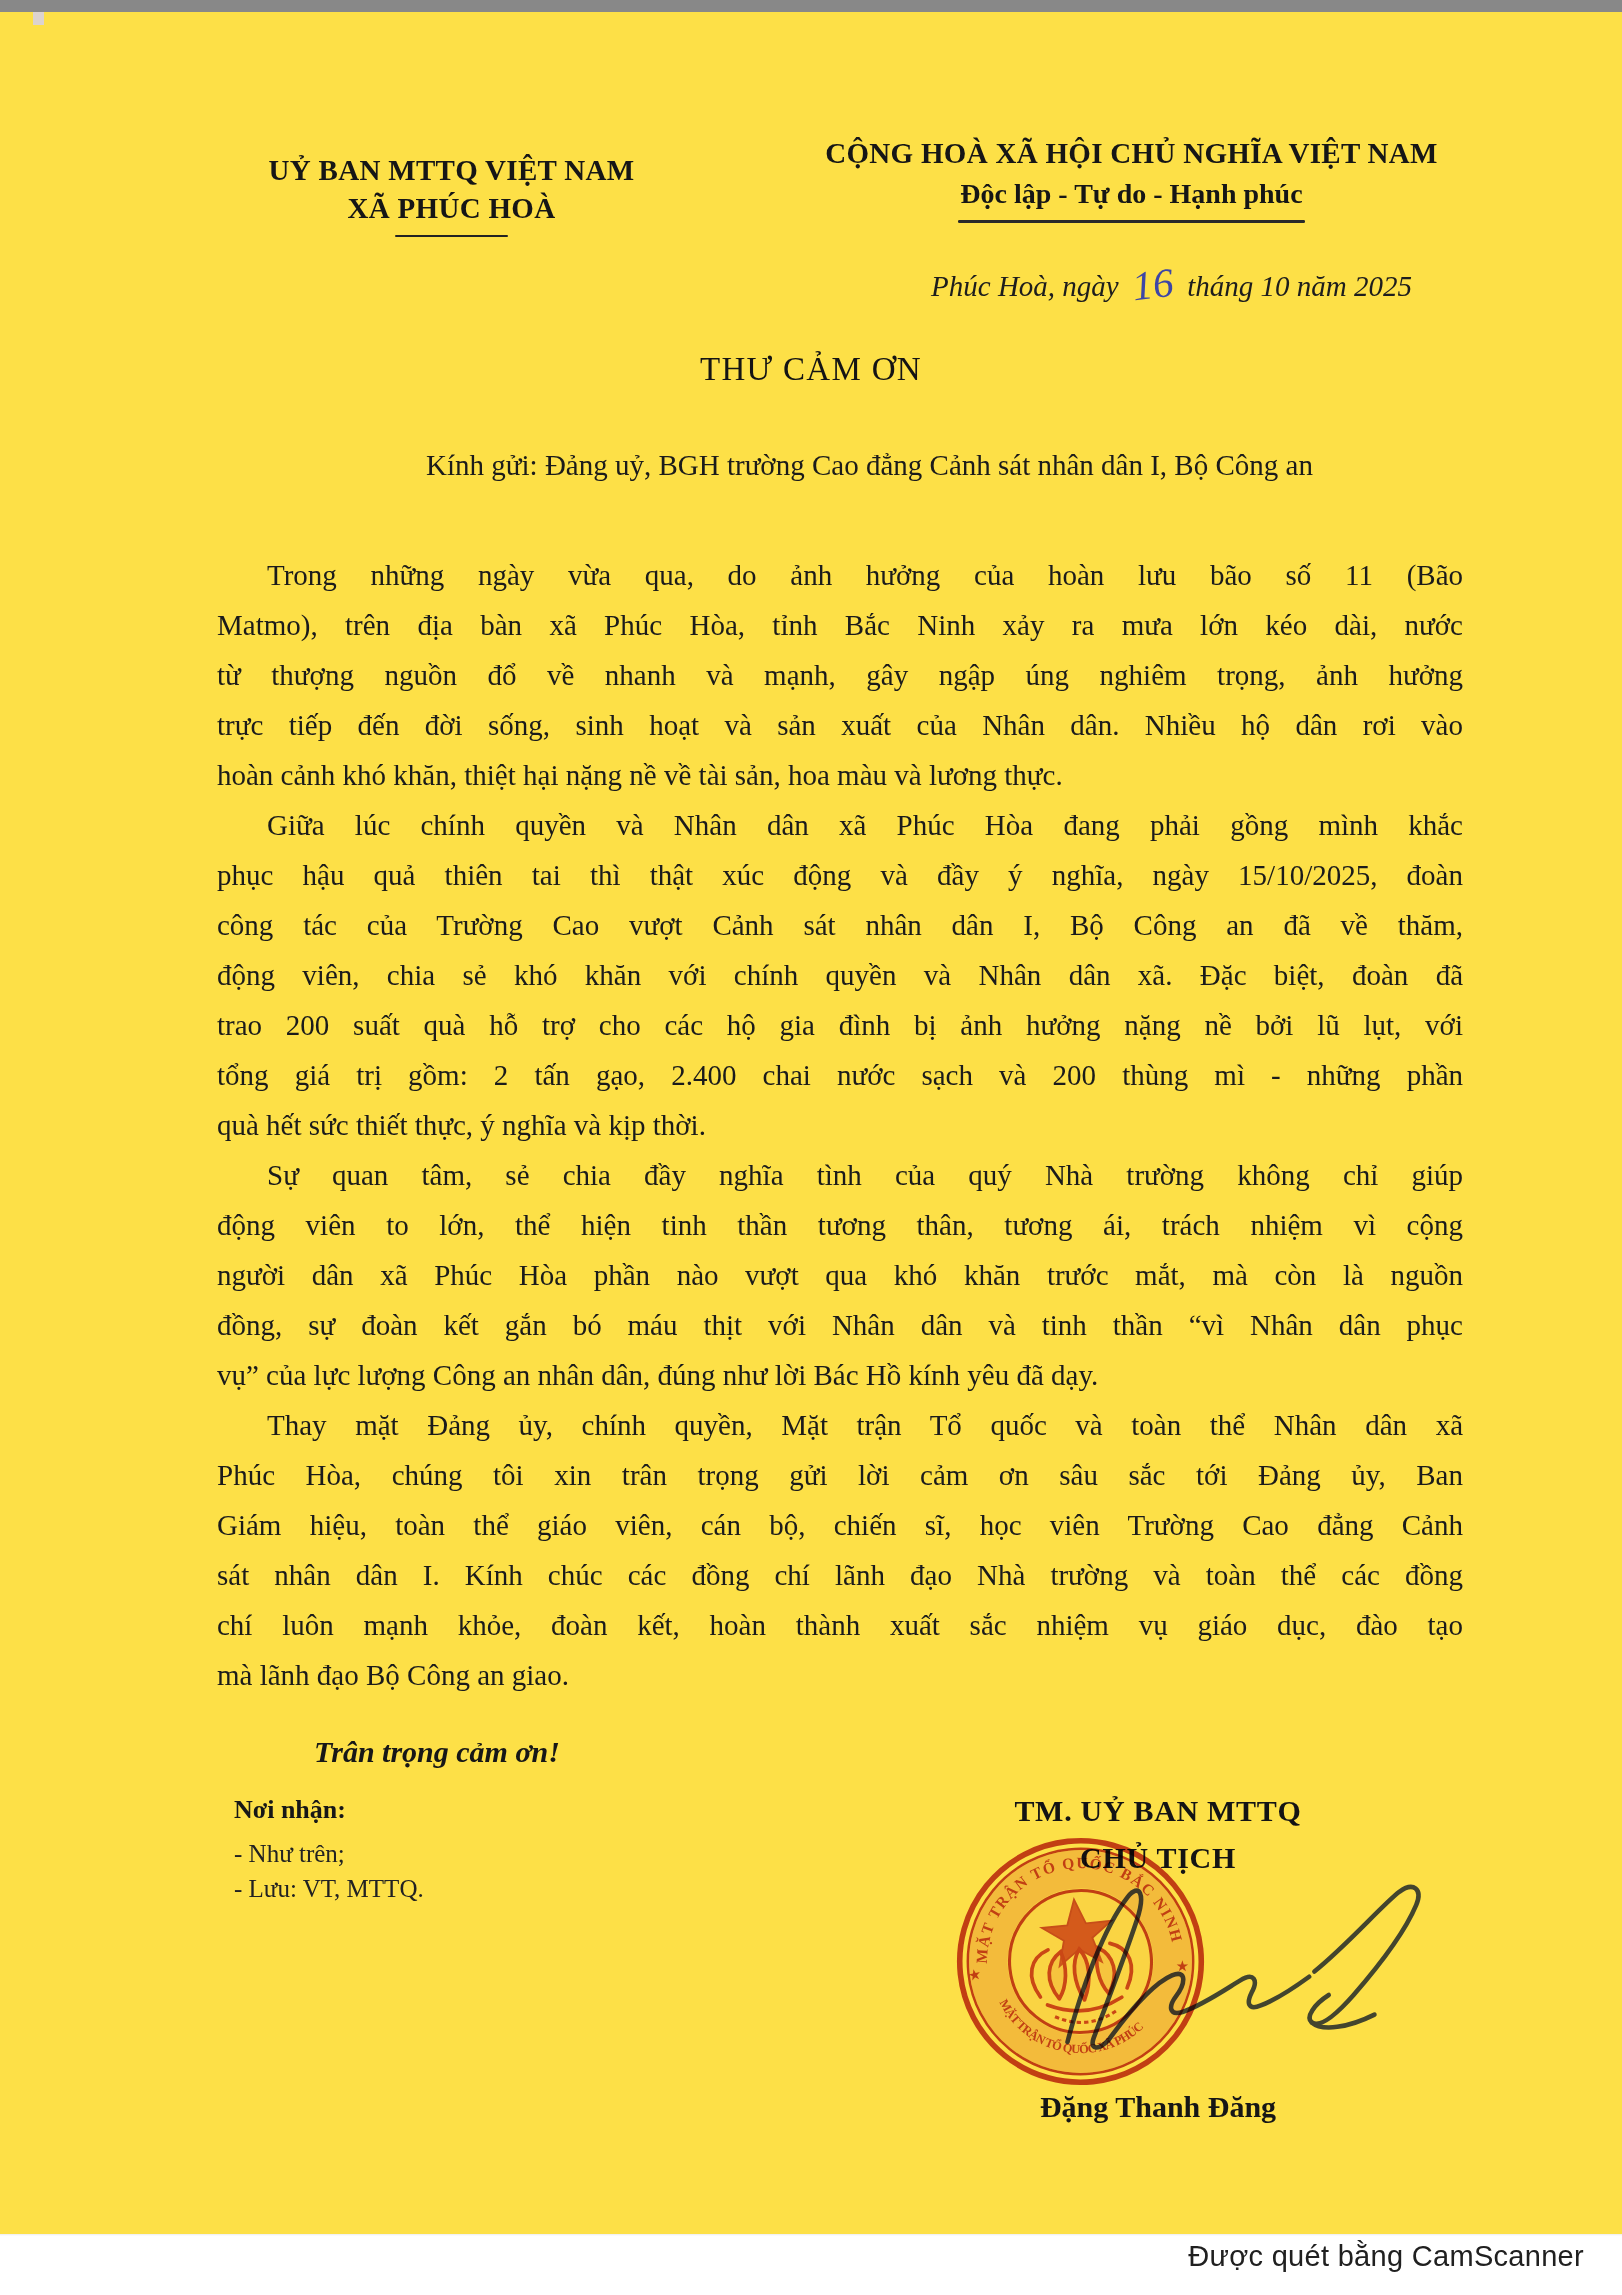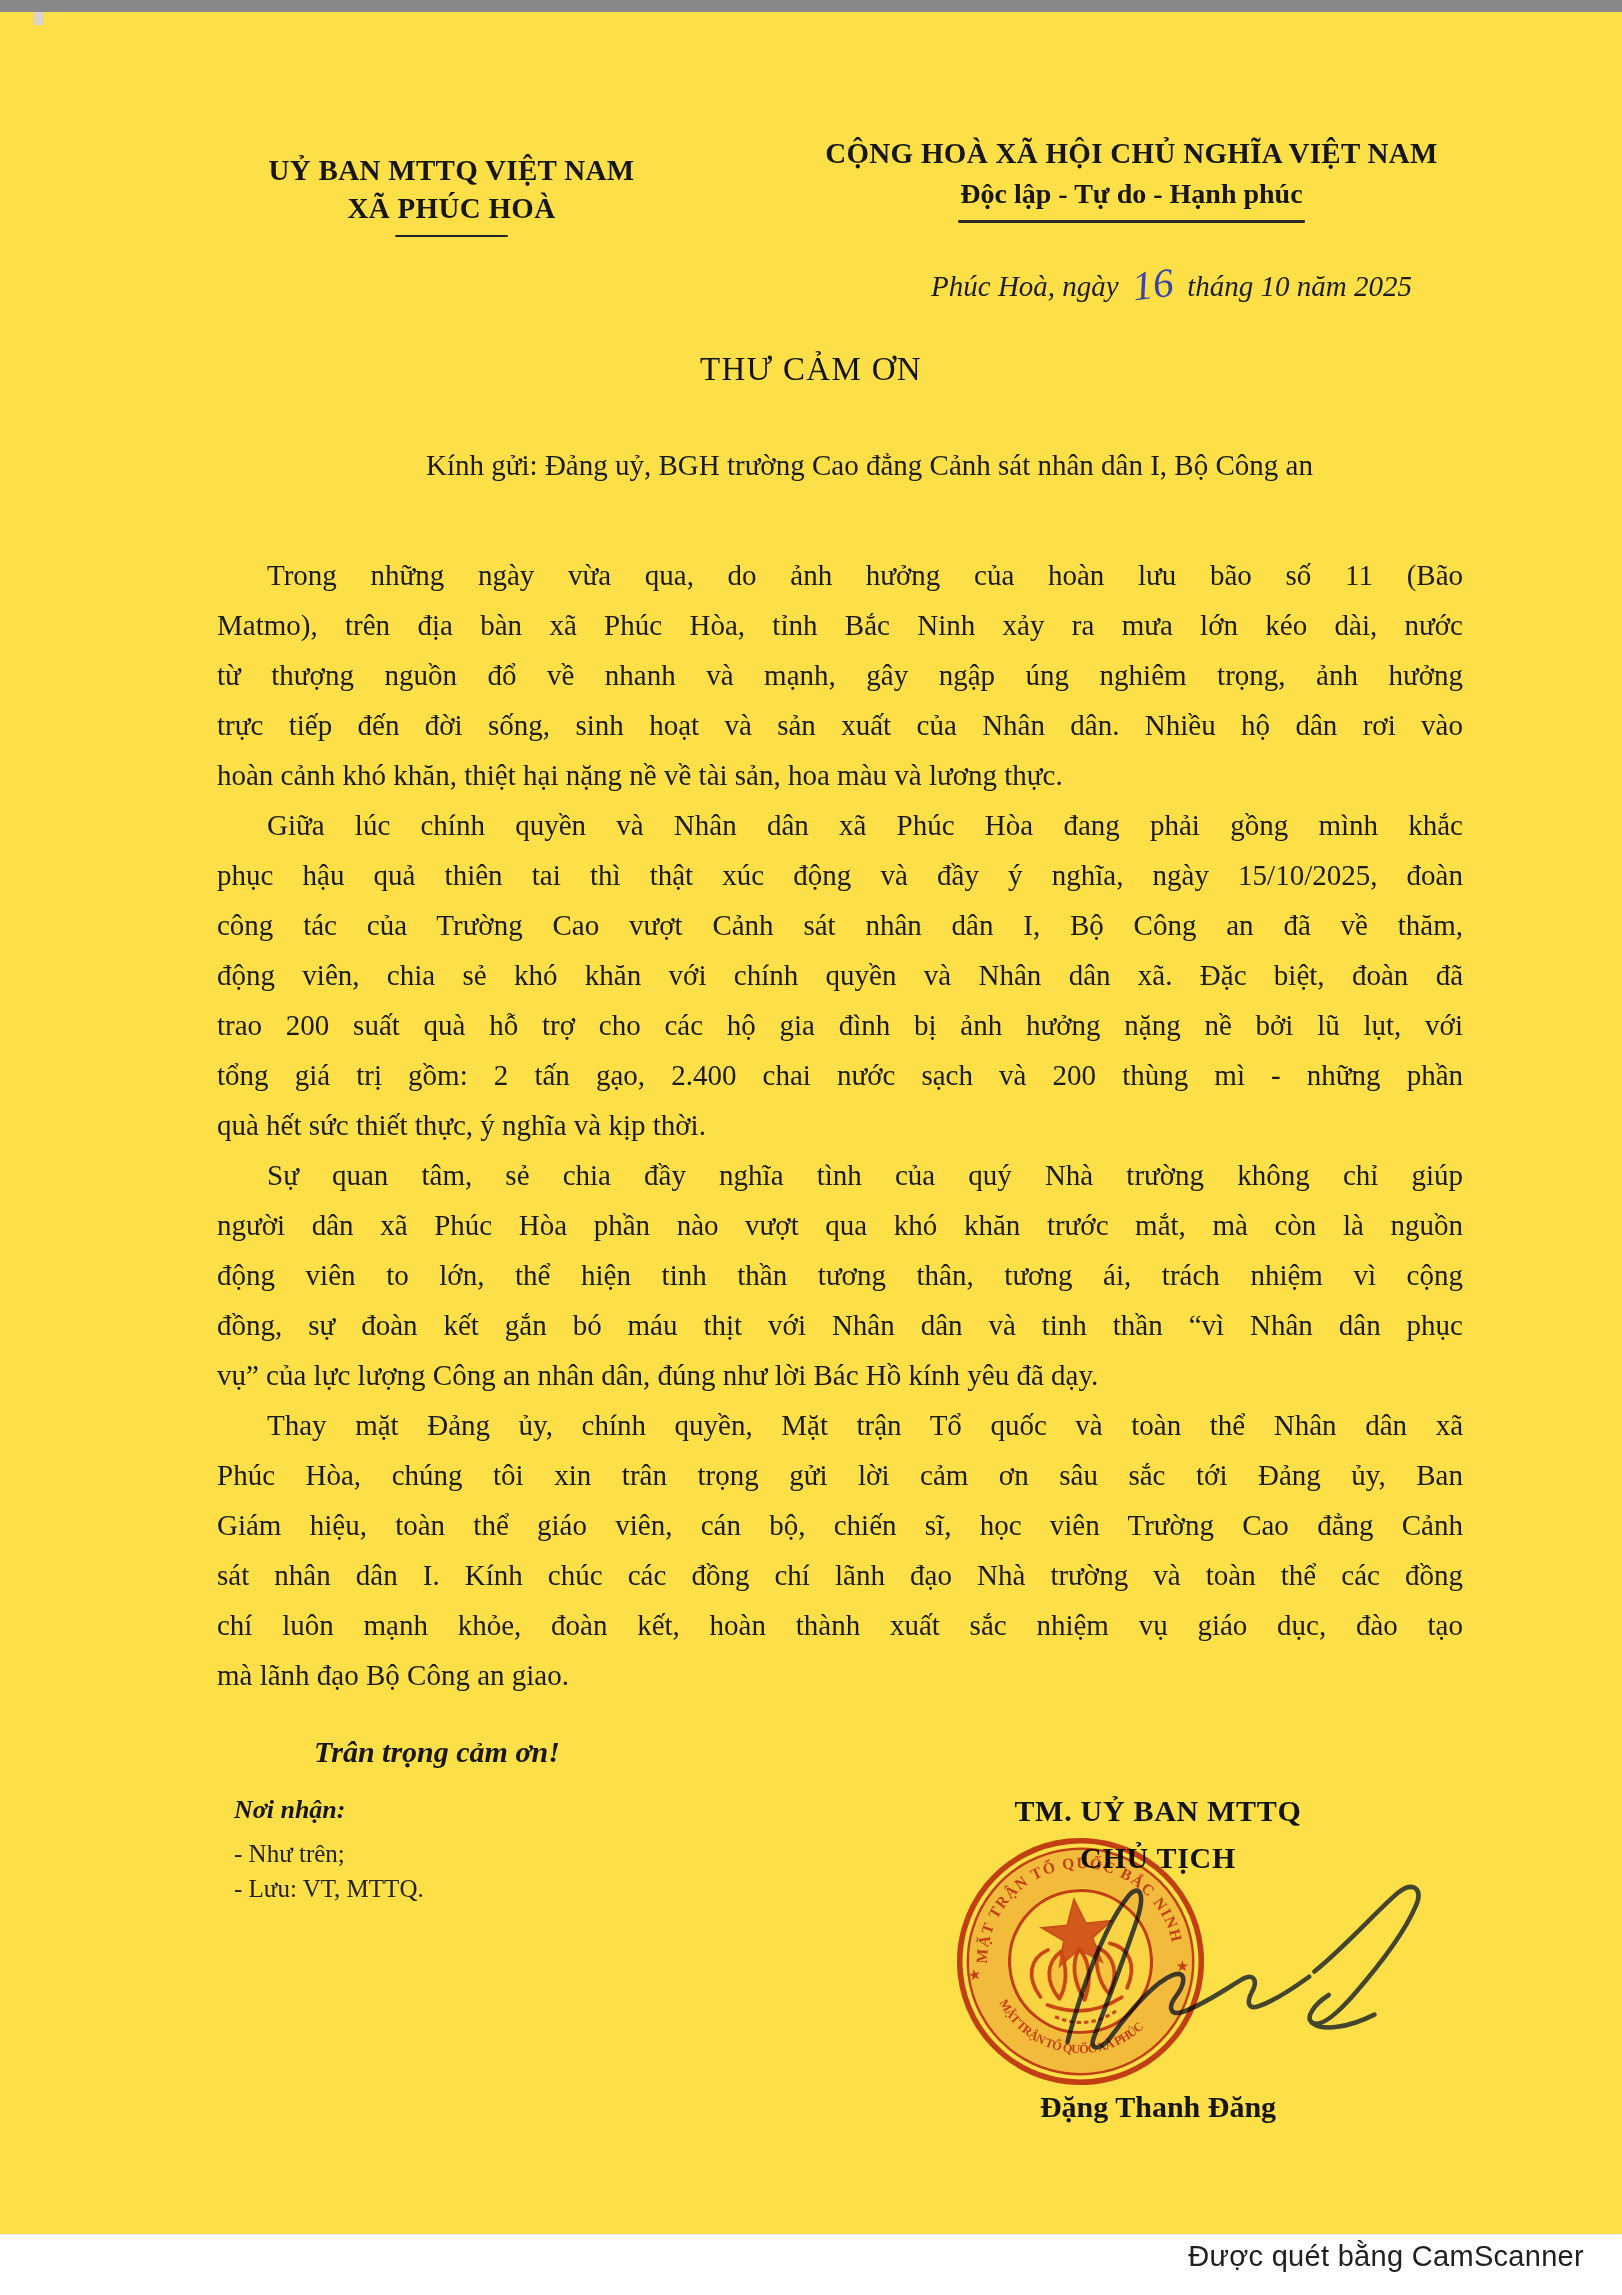--- a/index.html
+++ b/index.html
@@ -107,8 +107,8 @@
     </div>
     <div>
       <div class="bl first">Sự quan tâm, sẻ chia đầy nghĩa tình của quý Nhà trường không chỉ giúp</div>
+      <div class="bl">động viên to lớn, thể hiện tinh thần tương thân, tương ái, trách nhiệm vì cộng</div>
       <div class="bl">người dân xã Phúc Hòa phần nào vượt qua khó khăn trước mắt, mà còn là nguồn</div>
-      <div class="bl">động viên to lớn, thể hiện tinh thần tương thân, tương ái, trách nhiệm vì cộng</div>
       <div class="bl">đồng, sự đoàn kết gắn bó máu thịt với Nhân dân và tinh thần “vì Nhân dân phục</div>
       <div class="bl last">vụ” của lực lượng Công an nhân dân, đúng như lời Bác Hồ kính yêu đã dạy.</div>
     </div>

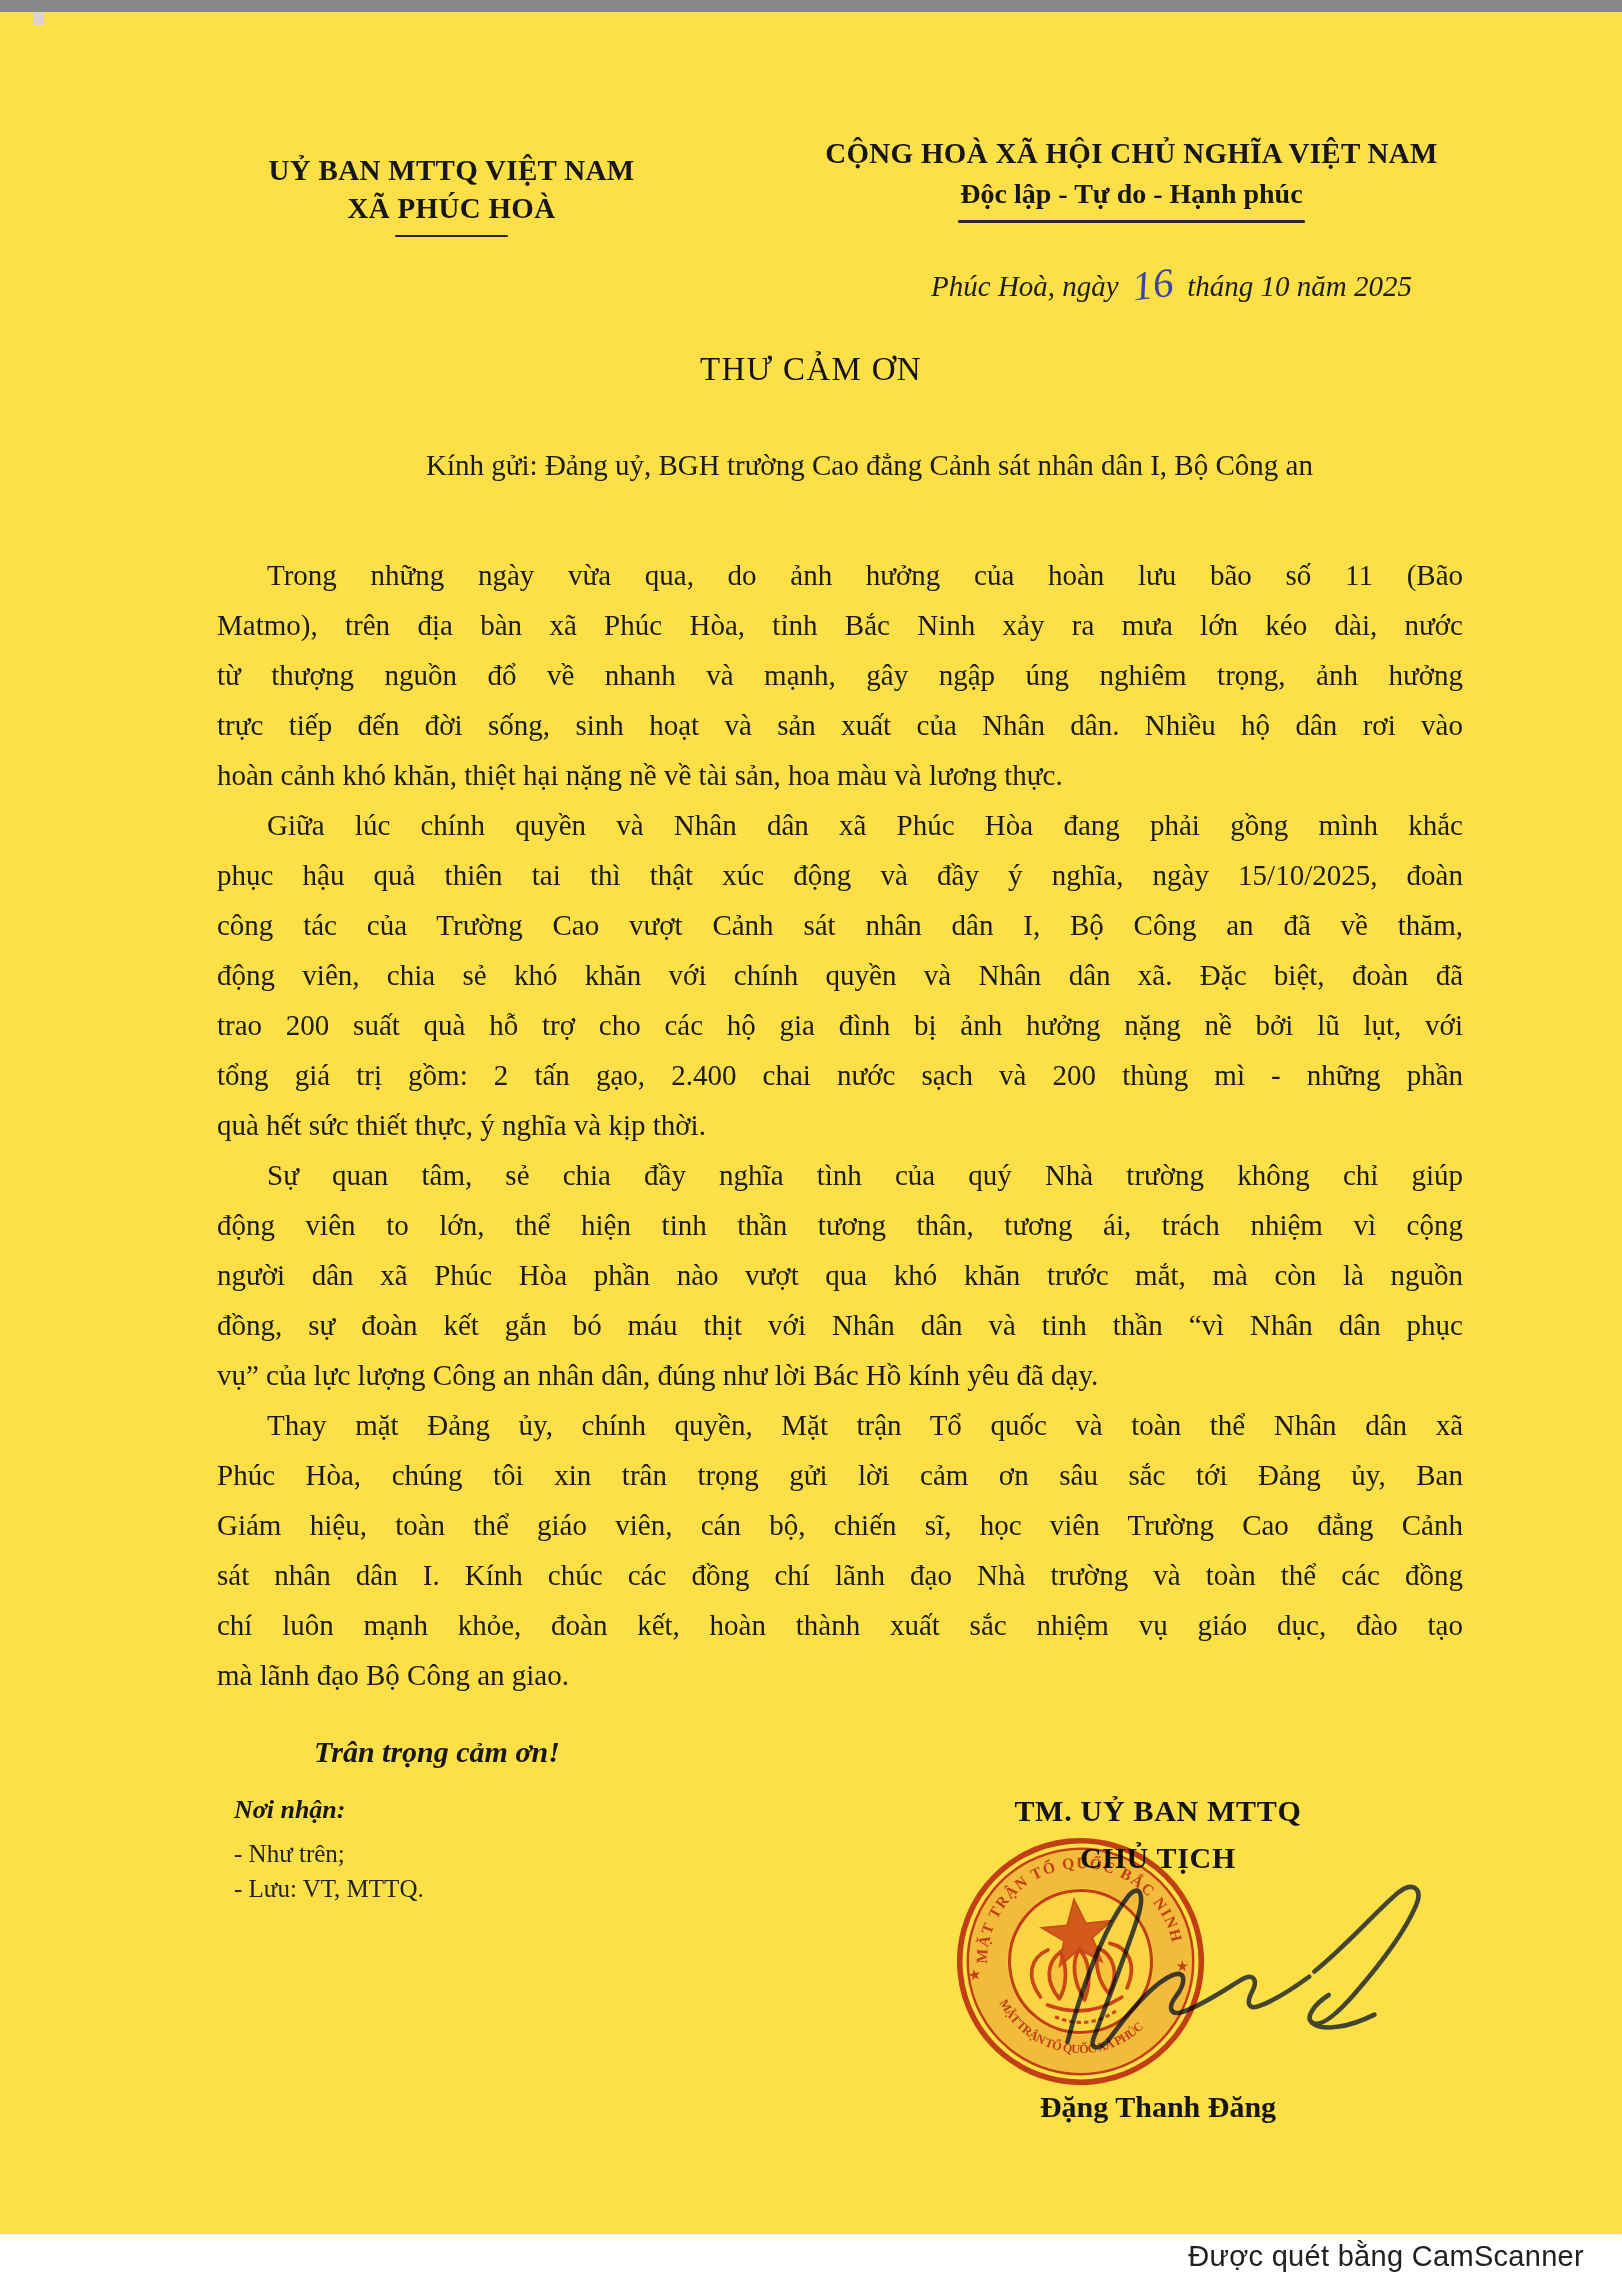--- a/index.html
+++ b/index.html
@@ -42,7 +42,7 @@
   .closing{left:314px;top:1723px;font-size:30px;font-weight:bold;font-style:italic;color:#171717;}
   
   .recipients{left:234px;top:1783px;}
-  .recip-heading{font-size:26px;font-weight:bold;font-style:italic;margin-bottom:10.5px;color:#171717;}
+  .recip-heading{font-size:26px;font-weight:bold;margin-bottom:10.5px;color:#171717;}
   .recip-item{font-size:25px;line-height:35px;color:#222;}
   
   .tm-line{left:903px;top:1782px;width:510px;text-align:center;font-size:30px;font-weight:bold;letter-spacing:0.7px;color:#141414;}

